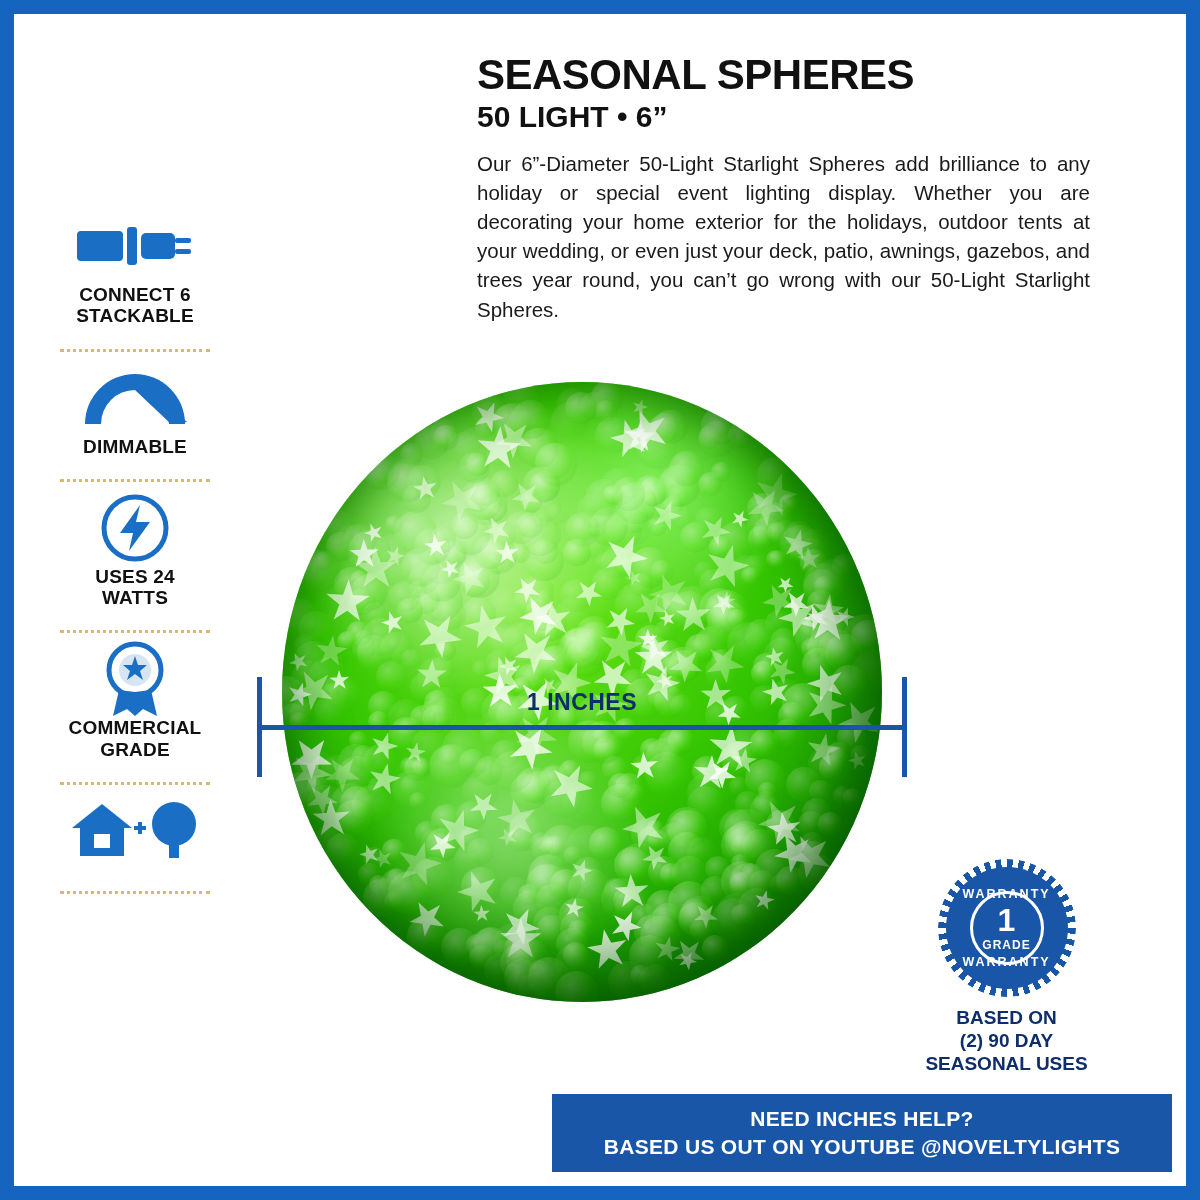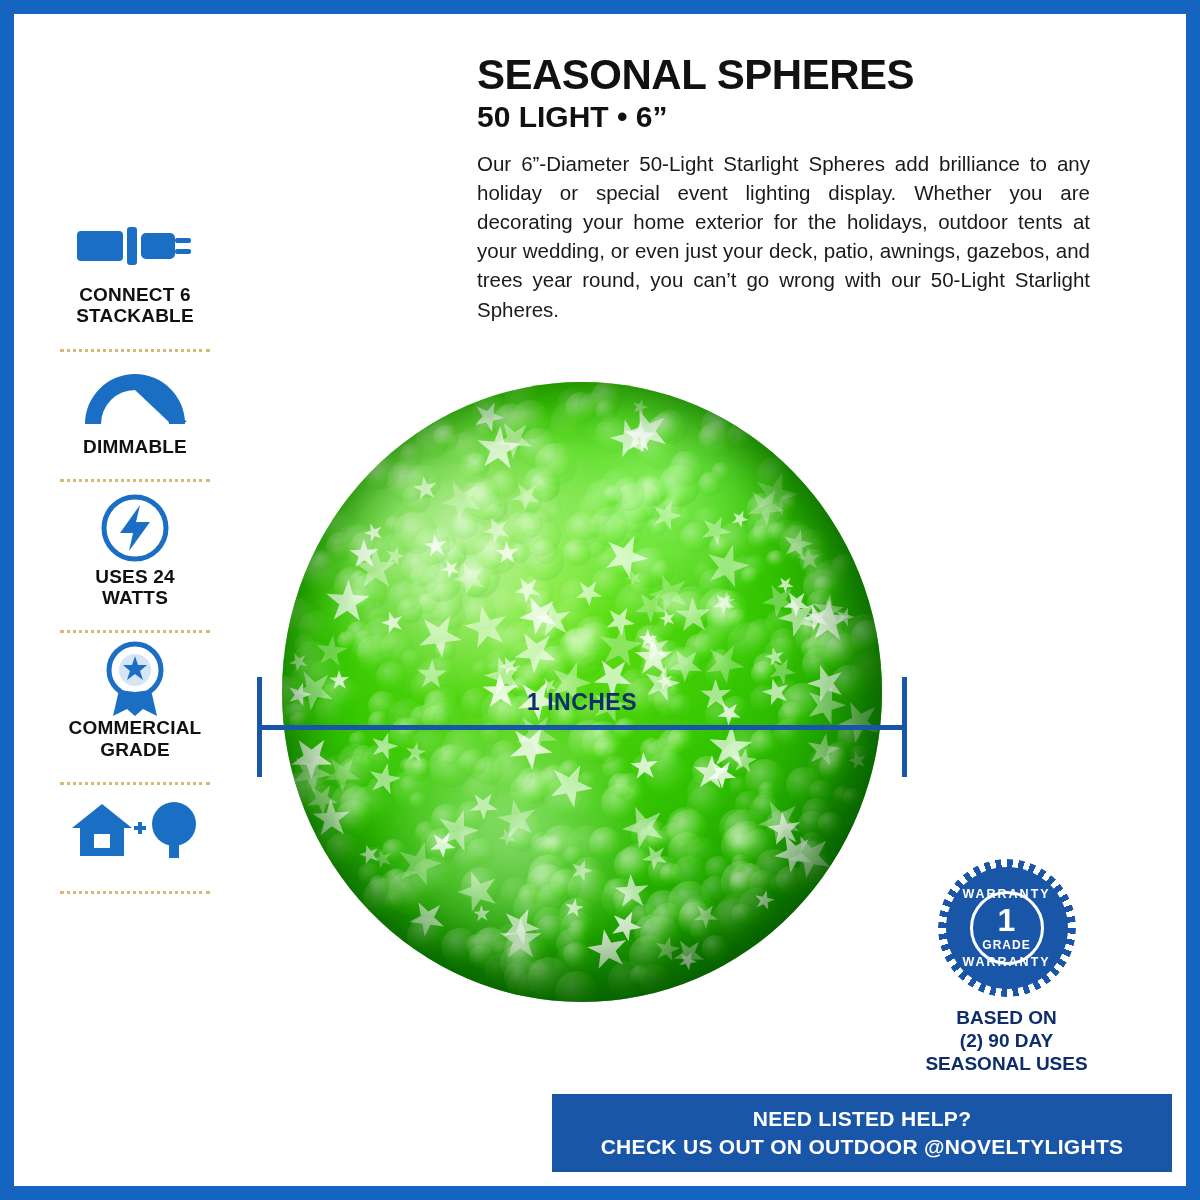--- a/index.html
+++ b/index.html
@@ -968,7 +968,7 @@
   </div>
 
   <div id="cta">
-    <div class="l1">NEED LISTED HELP?</div>
+    <div class="l1">NEED INCHES HELP?</div>
     <div class="l2">CHECK US OUT ON OUTDOOR @NOVELTYLIGHTS</div>
   </div>
 

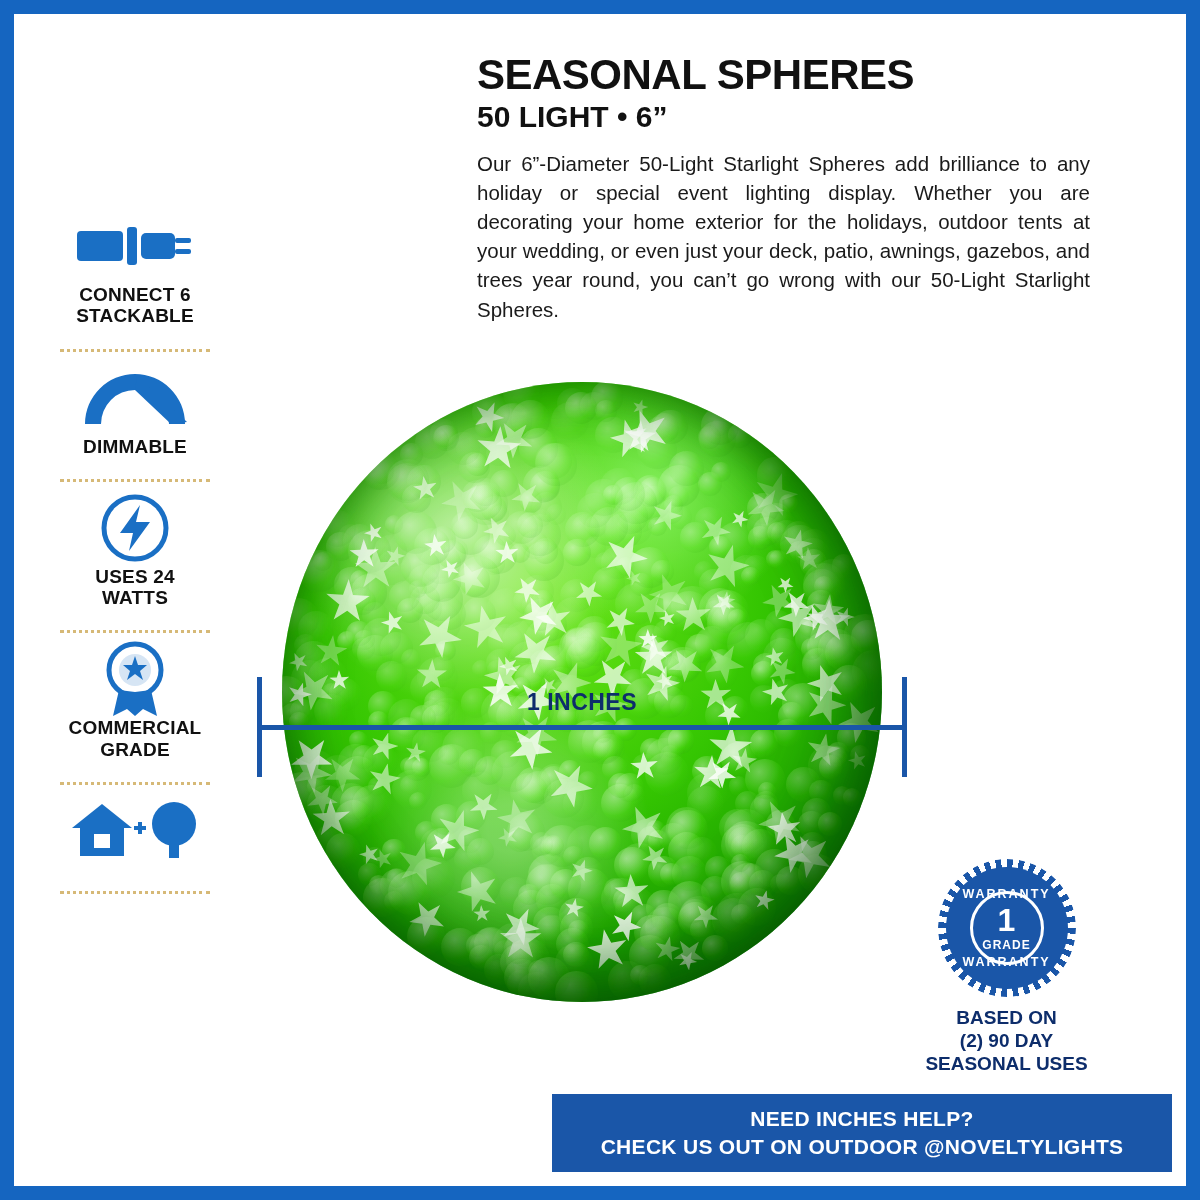--- a/index.html
+++ b/index.html
@@ -969,7 +969,7 @@
 
   <div id="cta">
     <div class="l1">NEED INCHES HELP?</div>
-    <div class="l2">CHECK US OUT ON OUTDOOR @NOVELTYLIGHTS</div>
+    <div class="l2">BASED US OUT ON YOUTUBE @NOVELTYLIGHTS</div>
   </div>
 
 </div>

